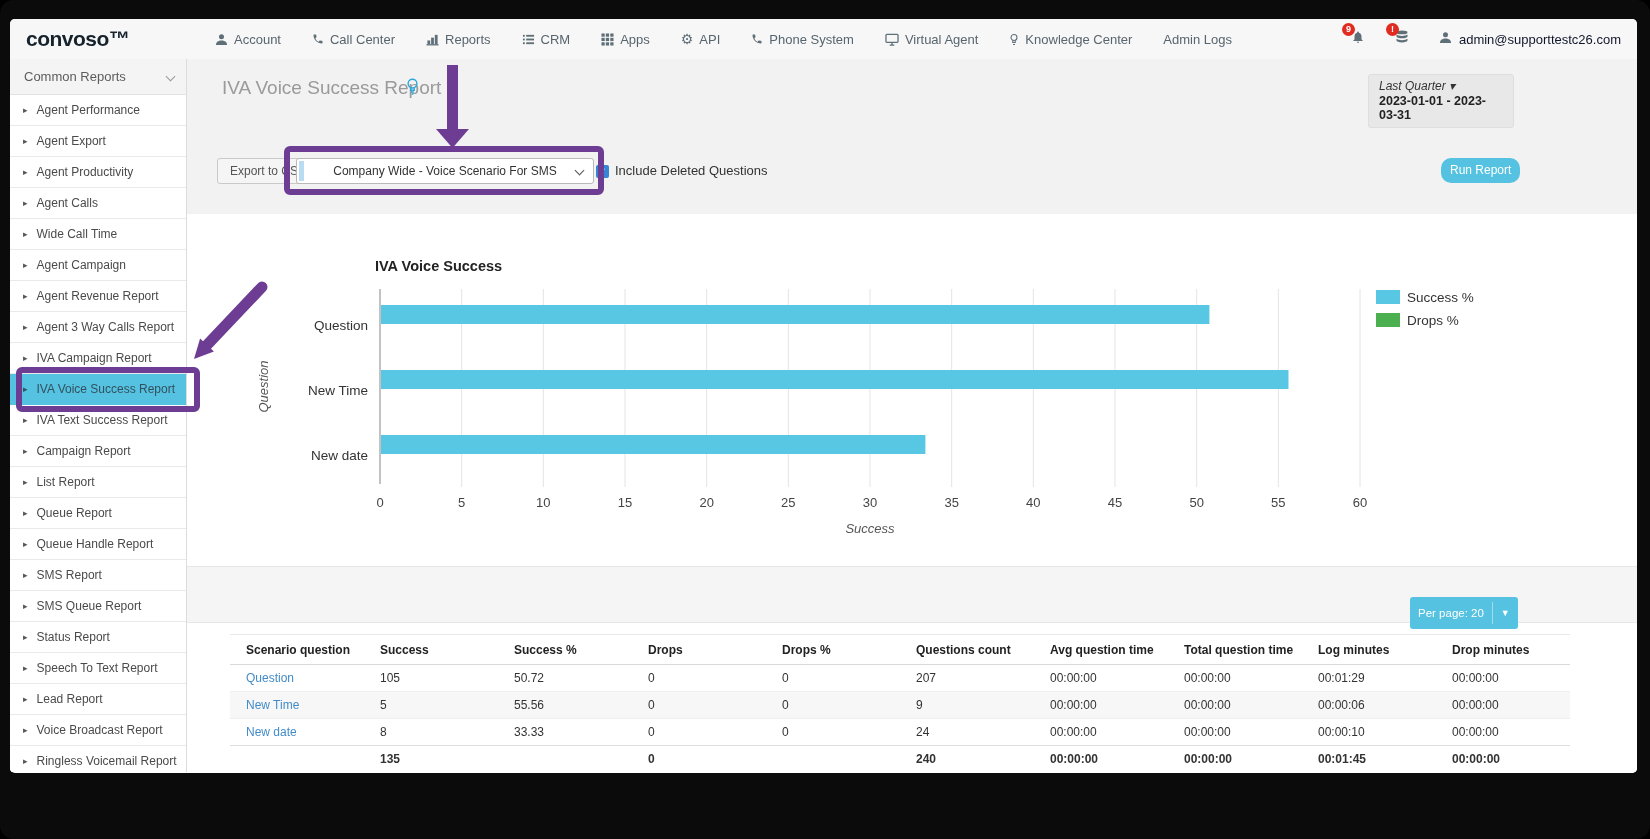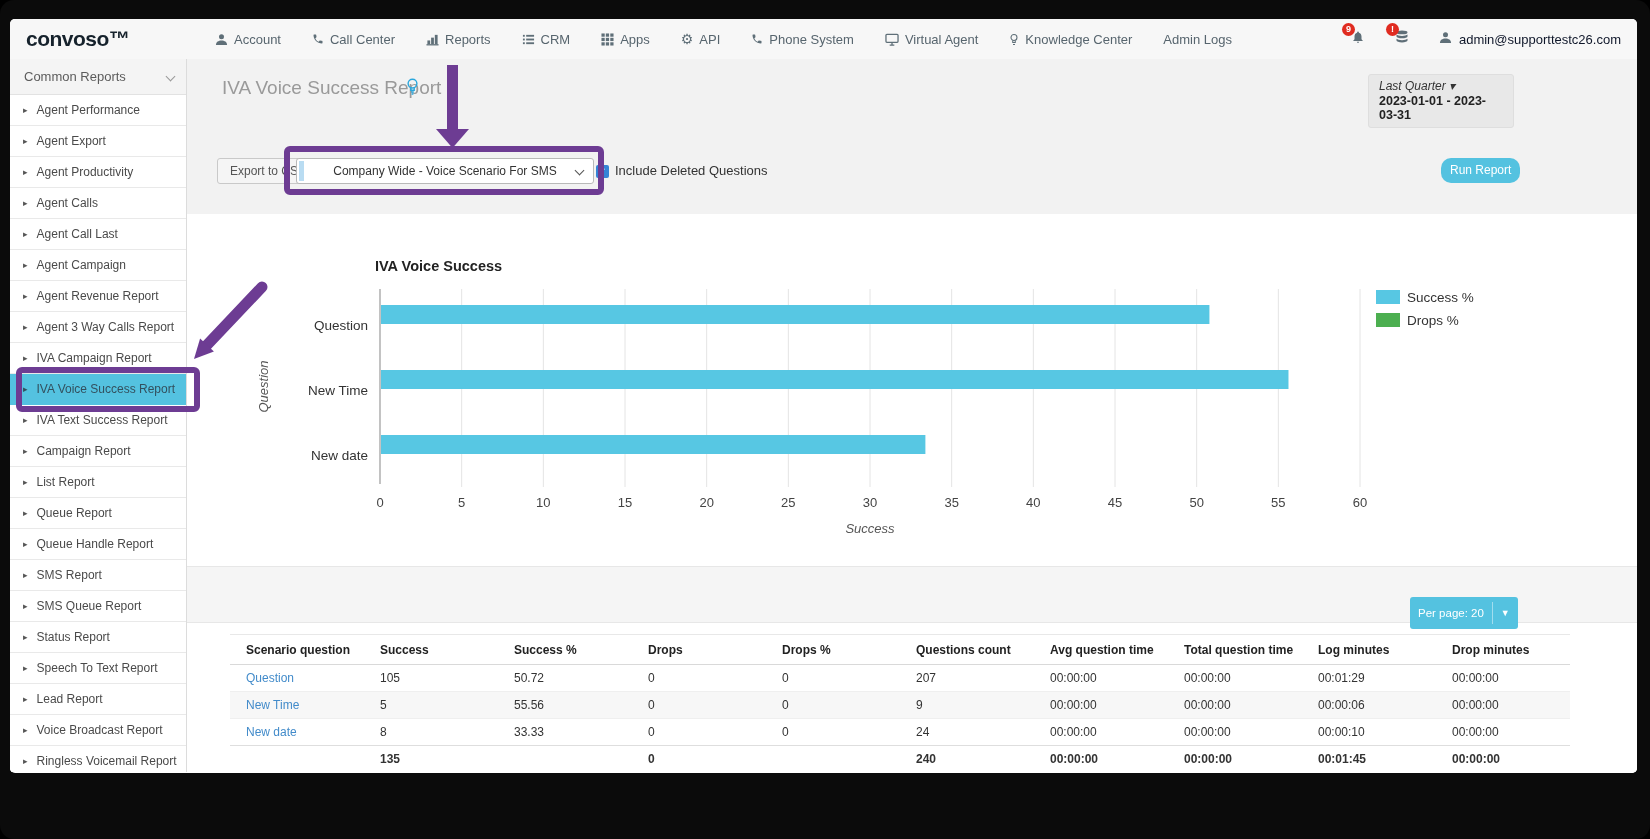--- a/index.html
+++ b/index.html
@@ -216,7 +216,7 @@
           </div>
           <div class="side-item">
             <span class="caret">▸</span>
-            <span>Agent Call Last</span>
+            <span>Wide Call Time</span>
           </div>
           <div class="side-item">
             <span class="caret">▸</span>

